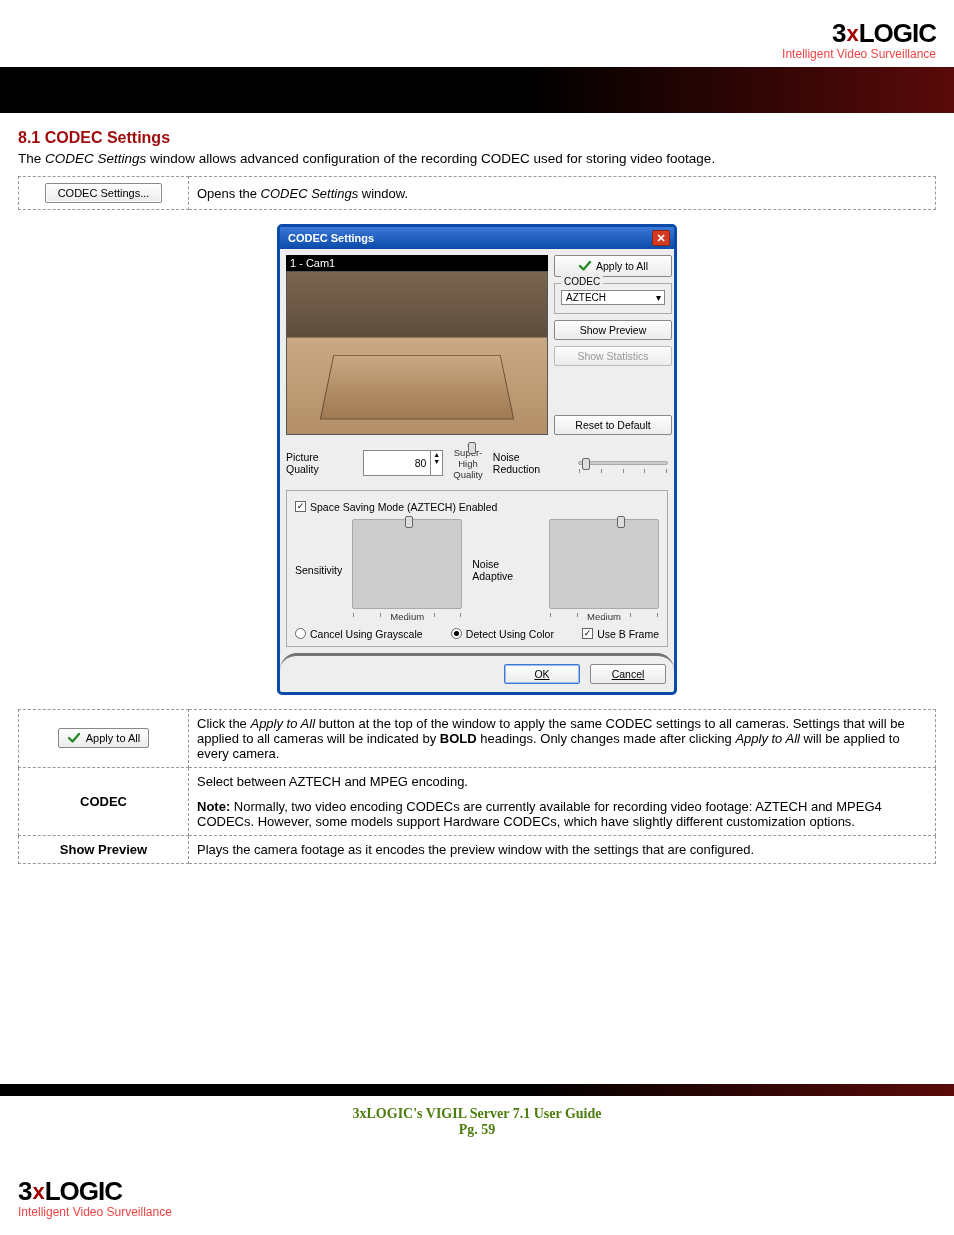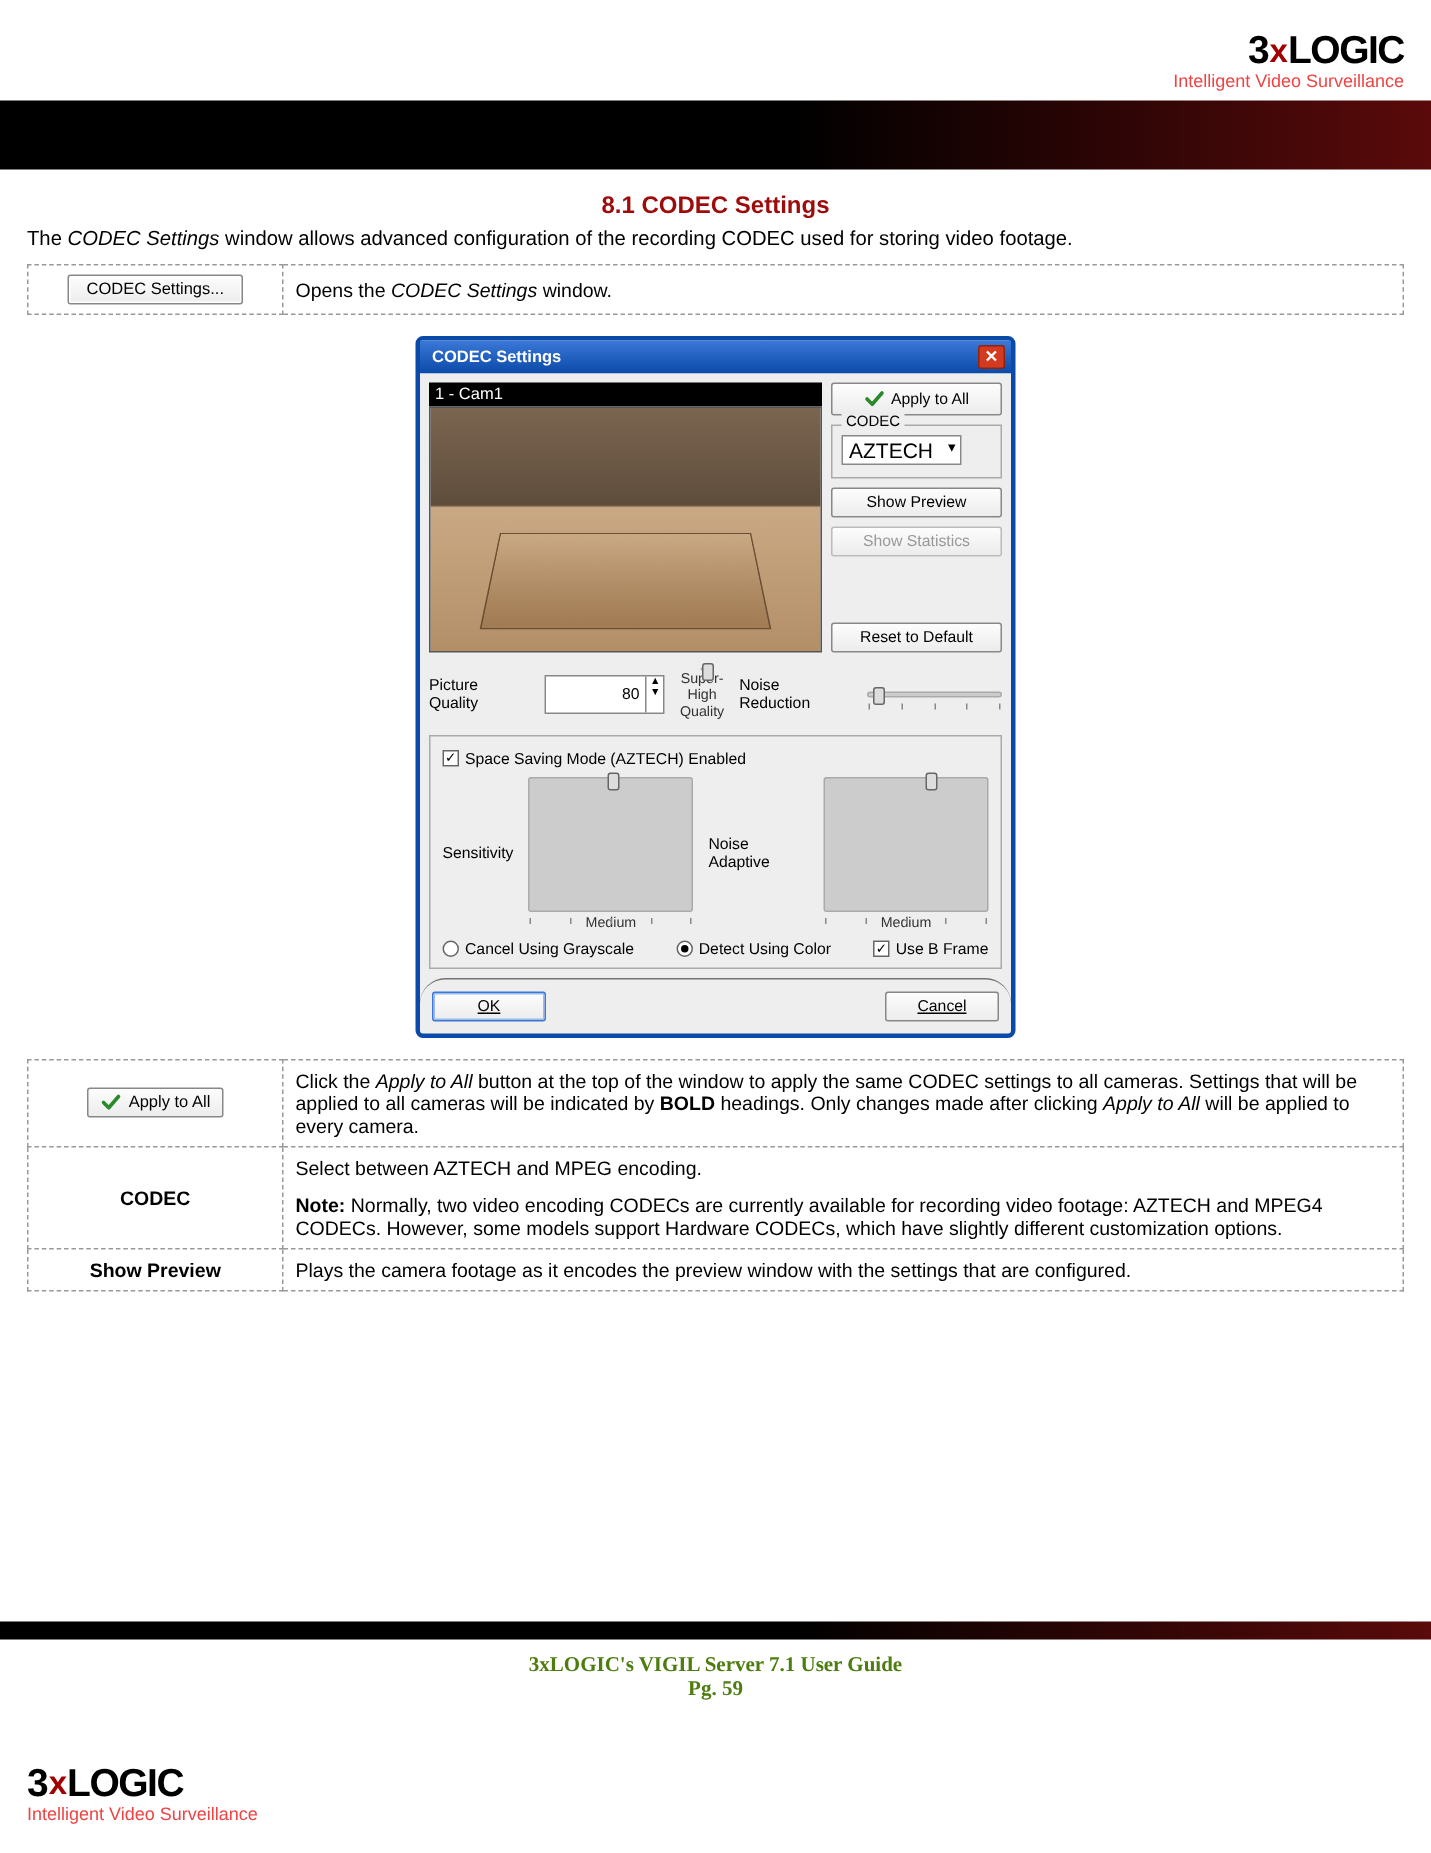--- a/index.html
+++ b/index.html
@@ -40,7 +40,6 @@
     font-size: 16px;
     color: #9d0b0b;
     margin: 6px 0 4px 0;
-    text-align: center;
   }
   .intro-text {
     font-size: 13.5px;

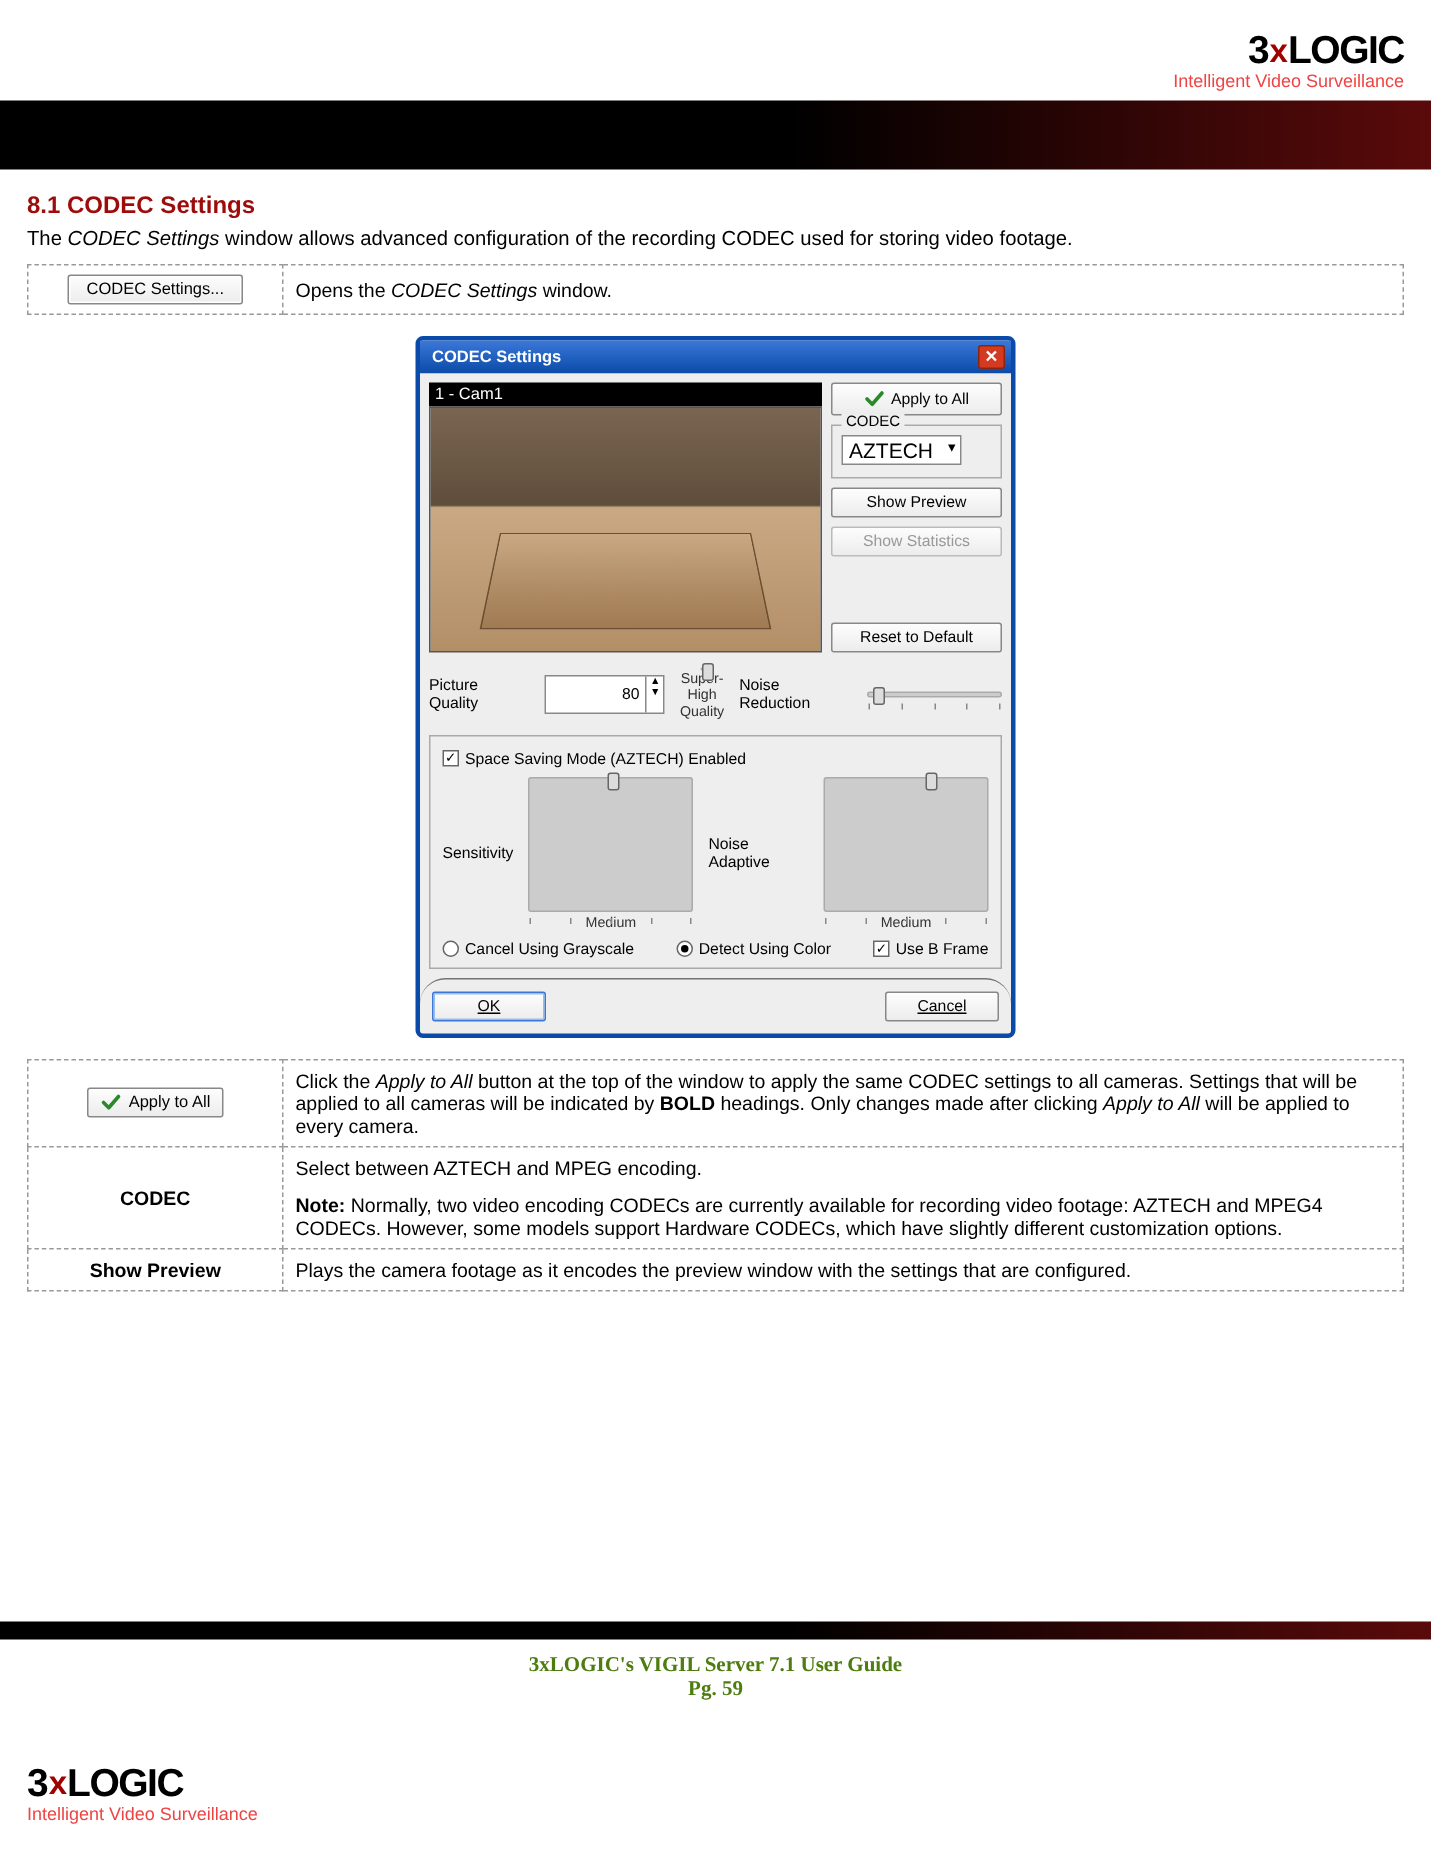--- a/index.html
+++ b/index.html
@@ -154,7 +154,7 @@
   }
   .select {
     border:1px solid #888;background:#fff;padding:1px 16px 1px 4px;
-    font-size:14px;position:relative;display:inline-block;width:80px;
+    font-size:10px;position:relative;display:inline-block;width:104px;
   }
   .select::after{content:"▾";position:absolute;right:3px;top:1px;font-size:10px;}
   .spacer { flex:1; }

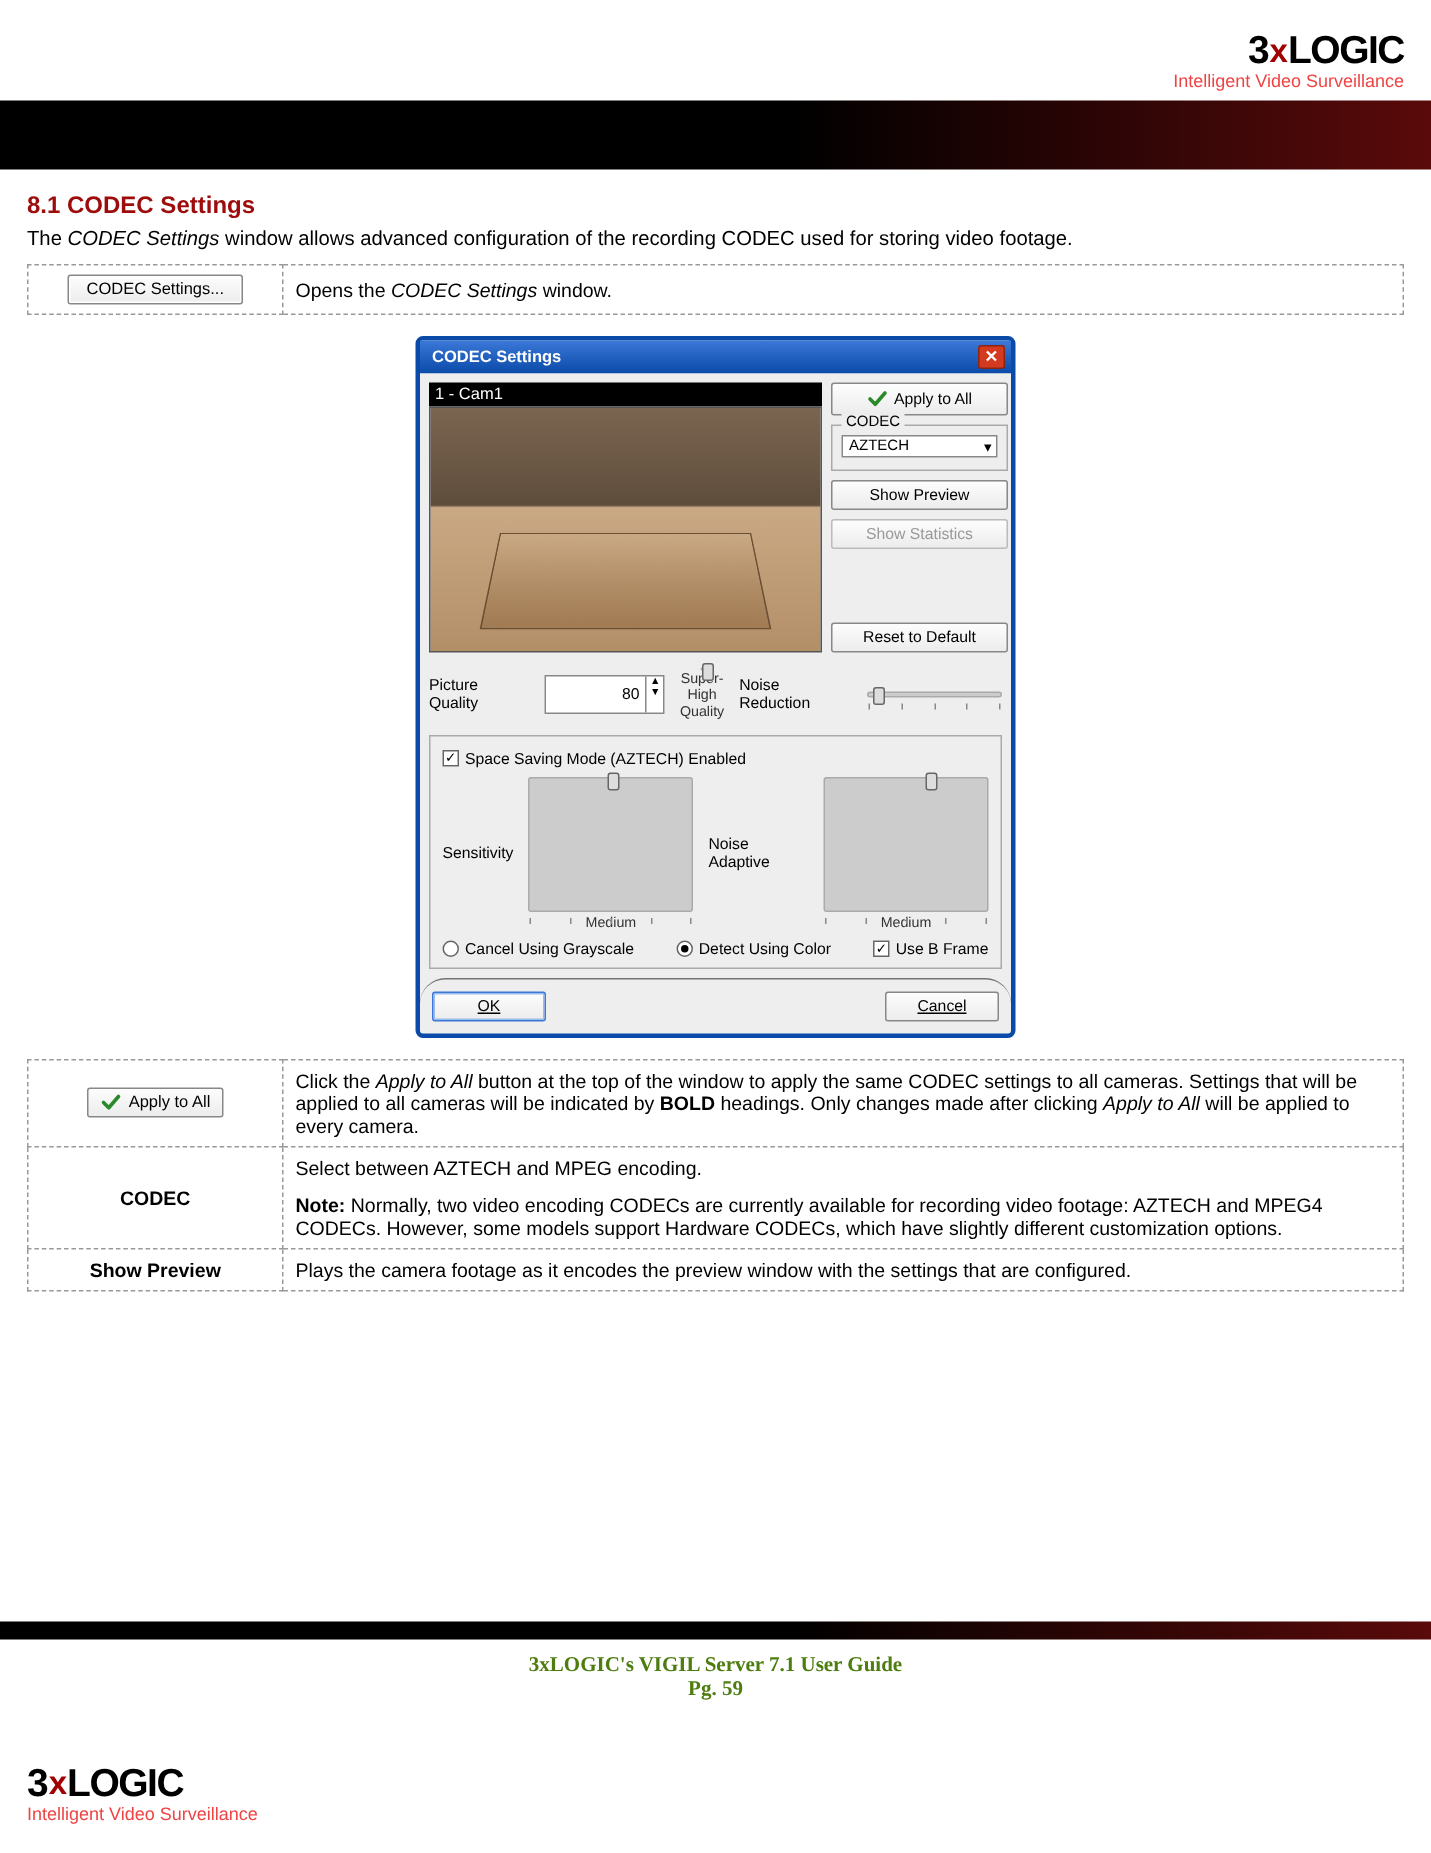--- a/index.html
+++ b/index.html
@@ -187,7 +187,7 @@
   .radio.sel::after{content:"";width:5px;height:5px;background:#000;border-radius:50%;}
   .row{display:flex;align-items:center;gap:10px;font-size:10.5px;margin-top:6px;}
   .row .col{flex:1;display:flex;flex-direction:column;align-items:center;gap:2px;}
-  .win-footer{display:flex;justify-content:space-between;gap:10px;padding:8px;border-top:1px solid #737373;border-radius:17px;}
+  .win-footer{display:flex;justify-content:flex-end;gap:10px;padding:8px;border-top:3px solid #737373;border-radius:17px;}
   .win-footer .wbtn{width:76px;}
   .win-footer .wbtn.default{border:1px solid #3b78d8;box-shadow:0 0 0 1px #9bbbe8 inset;}
 

